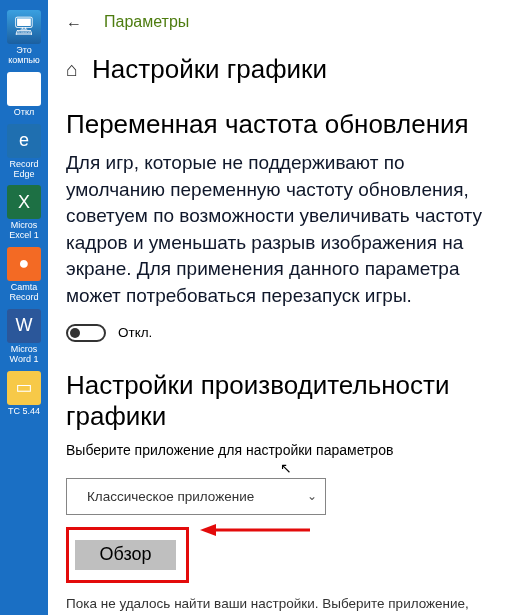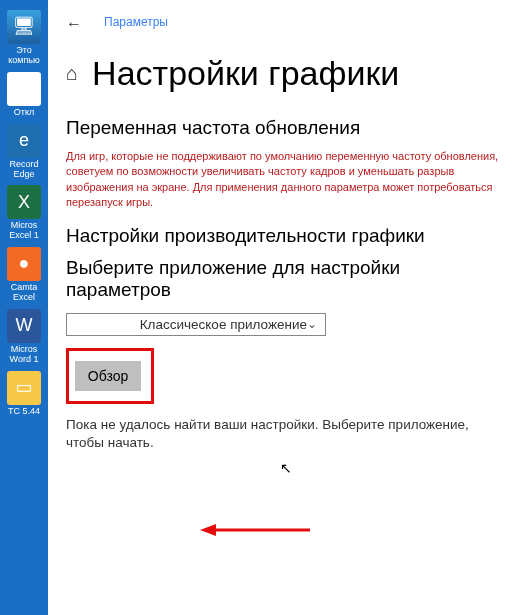--- a/index.html
+++ b/index.html
@@ -74,8 +74,8 @@
     cursor: pointer;
   }
   .app-title {
-    font-size: 12px;
-    color: #3b82f6;
+    font-size: 16px;
+    color: #4d7c0f;
   }
   .page-header {
     display: flex;

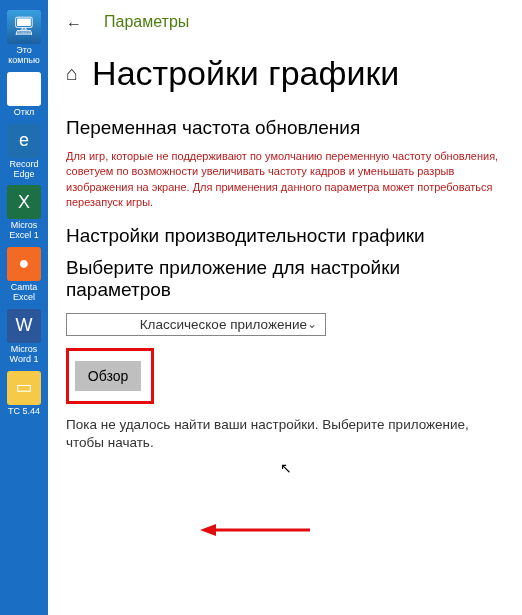--- a/index.html
+++ b/index.html
@@ -89,7 +89,7 @@
     color: #333;
   }
   .page-title {
-    font-size: 34px;
+    font-size: 26px;
     font-weight: 400;
   }
   .section-title {

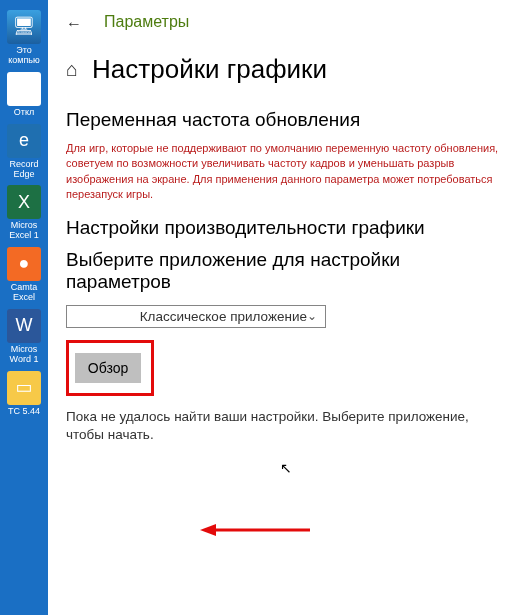--- a/index.html
+++ b/index.html
@@ -93,7 +93,7 @@
     font-weight: 400;
   }
   .section-title {
-    font-size: 19px;
+    font-size: 26px;
     font-weight: 400;
     margin-bottom: 10px;
   }

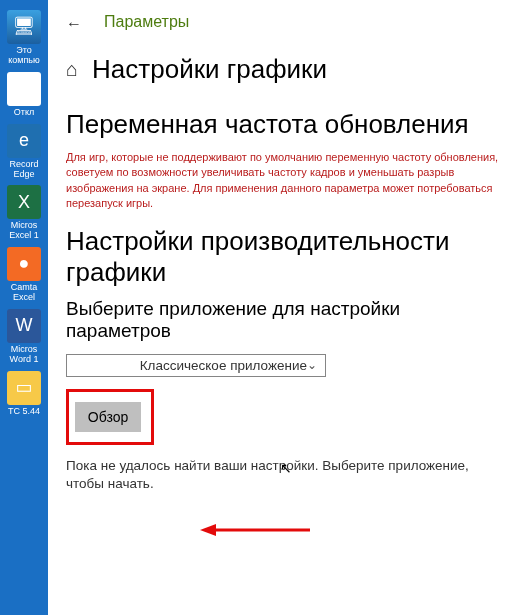--- a/index.html
+++ b/index.html
@@ -98,8 +98,8 @@
     margin-bottom: 10px;
   }
   .section-desc {
-    font-size: 11px;
-    color: #b91c1c;
+    font-size: 19px;
+    color: #0f172a;
     line-height: 1.4;
     margin-bottom: 14px;
   }

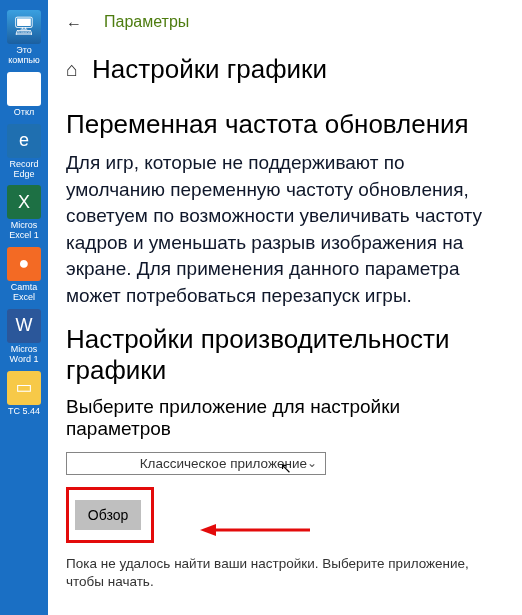--- a/index.html
+++ b/index.html
@@ -215,7 +215,7 @@
   <div class="desktop-icon">
     <div class="img d-camt">●</div>
     <div>Camta
-Excel</div>
+Record</div>
   </div>
   <div class="desktop-icon">
     <div class="img d-word">W</div>

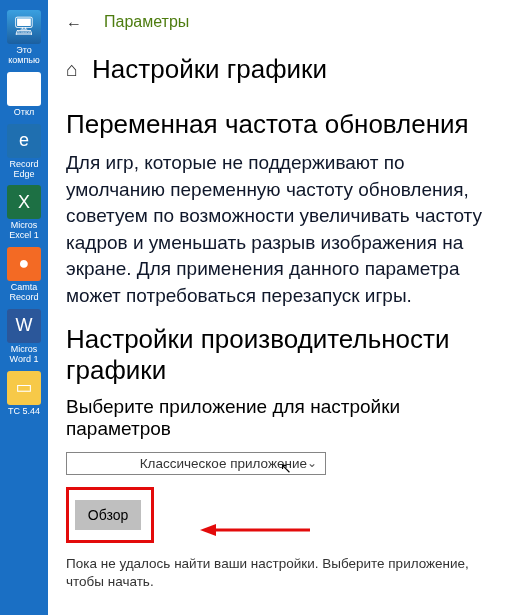--- a/index.html
+++ b/index.html
@@ -242,6 +242,12 @@
 
   <h2 class="section-title">Переменная частота обновления</h2>
   <p class="section-desc">Для игр, которые не поддерживают по умолчанию переменную частоту обновления, советуем по возможности увеличивать частоту кадров и уменьшать разрыв изображения на экране. Для применения данного параметра может потребоваться перезапуск игры.</p>
+  <div class="toggle-row">
+    <div class="toggle">
+      <div class="toggle-knob"></div>
+    </div>
+    <span class="toggle-label">Откл.</span>
+  </div>
 
   <h2 class="section-title">Настройки производительности графики</h2>
 

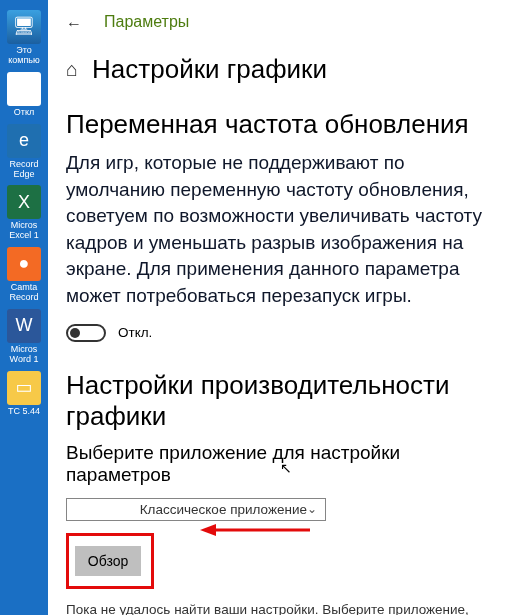--- a/index.html
+++ b/index.html
@@ -130,8 +130,8 @@
     font-size: 13.5px;
   }
   .field-label {
-    font-size: 19px;
-    margin-bottom: 12px;
+    font-size: 14px;
+    margin-bottom: 20px;
   }
   .dropdown {
     display: flex;

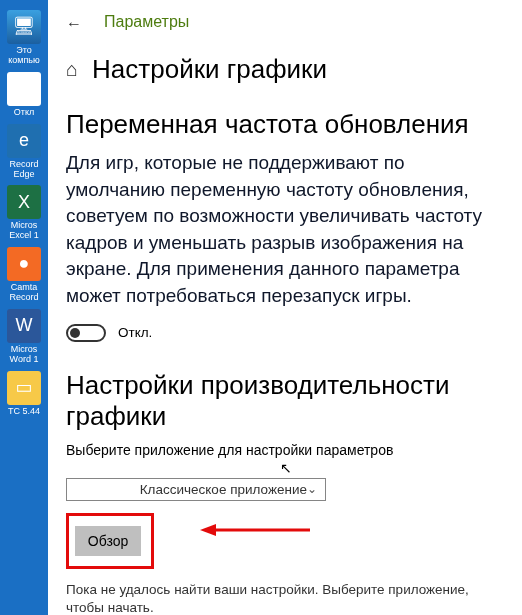--- a/index.html
+++ b/index.html
@@ -136,12 +136,12 @@
   .dropdown {
     display: flex;
     align-items: center;
-    justify-content: flex-end;
+    justify-content: space-between;
     border: 1.5px solid #858585;
     background: #fff;
-    height: 23px;
+    height: 37px;
     width: 260px;
-    padding: 0 8px 0 26px;
+    padding: 0 8px 0 20px;
     font-size: 13.5px;
     color: #333;
     margin-bottom: 12px;

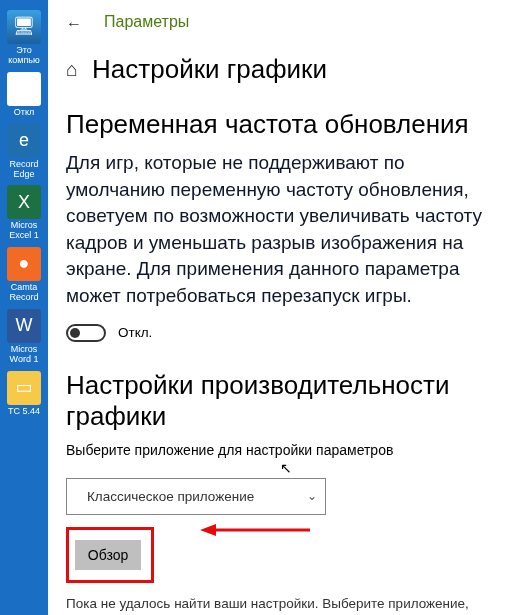--- a/index.html
+++ b/index.html
@@ -161,10 +161,10 @@
     align-items: center;
     justify-content: center;
     height: 30px;
-    width: 66px;
+    width: 101px;
     background: #bfbfbf;
     color: #000;
-    font-size: 14px;
+    font-size: 18px;
     border: none;
   }
   .arrow-annot {

